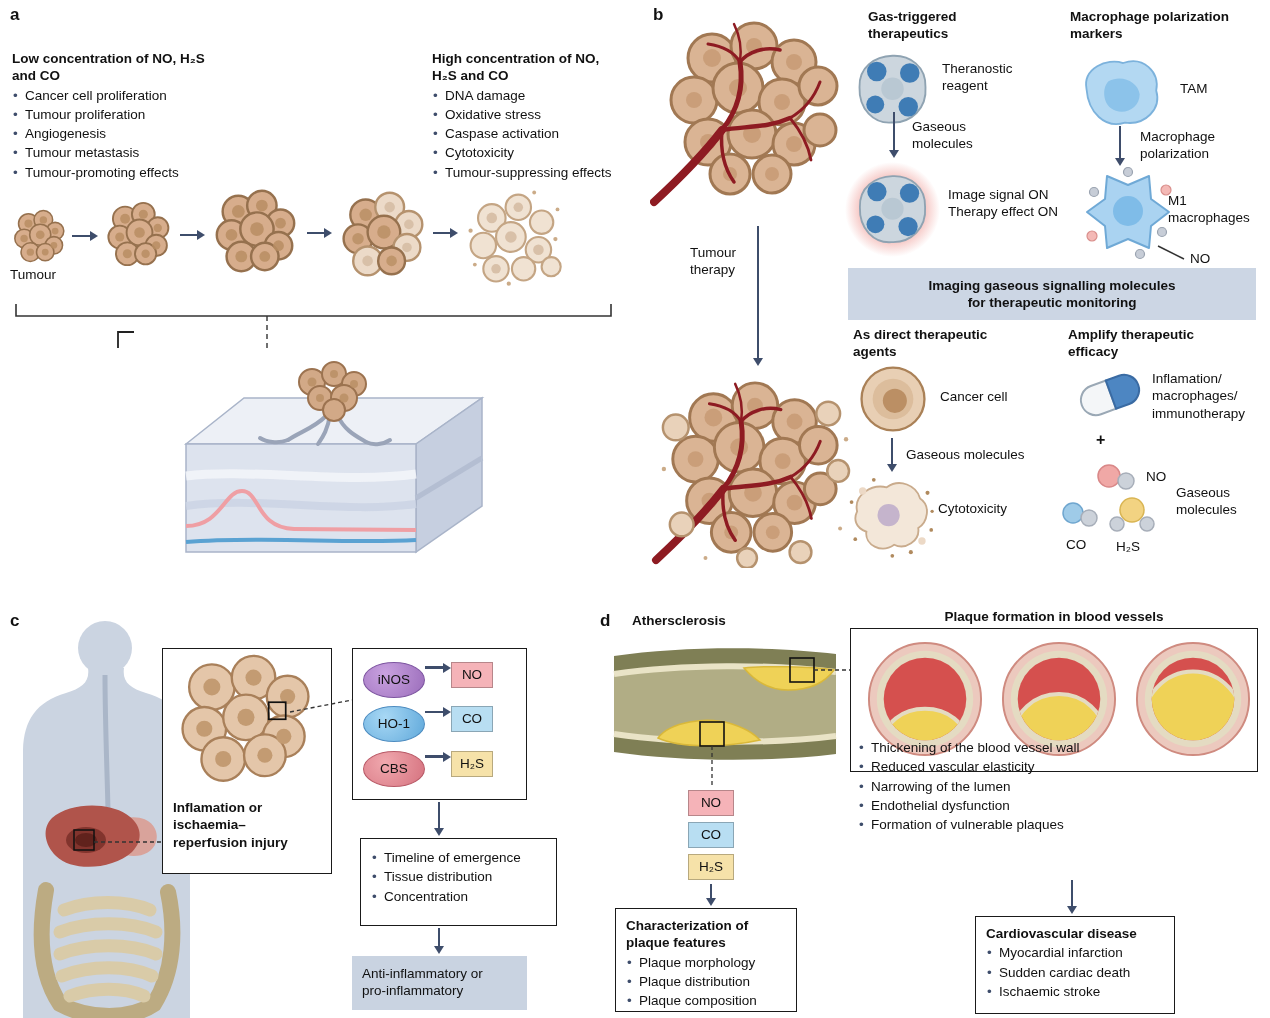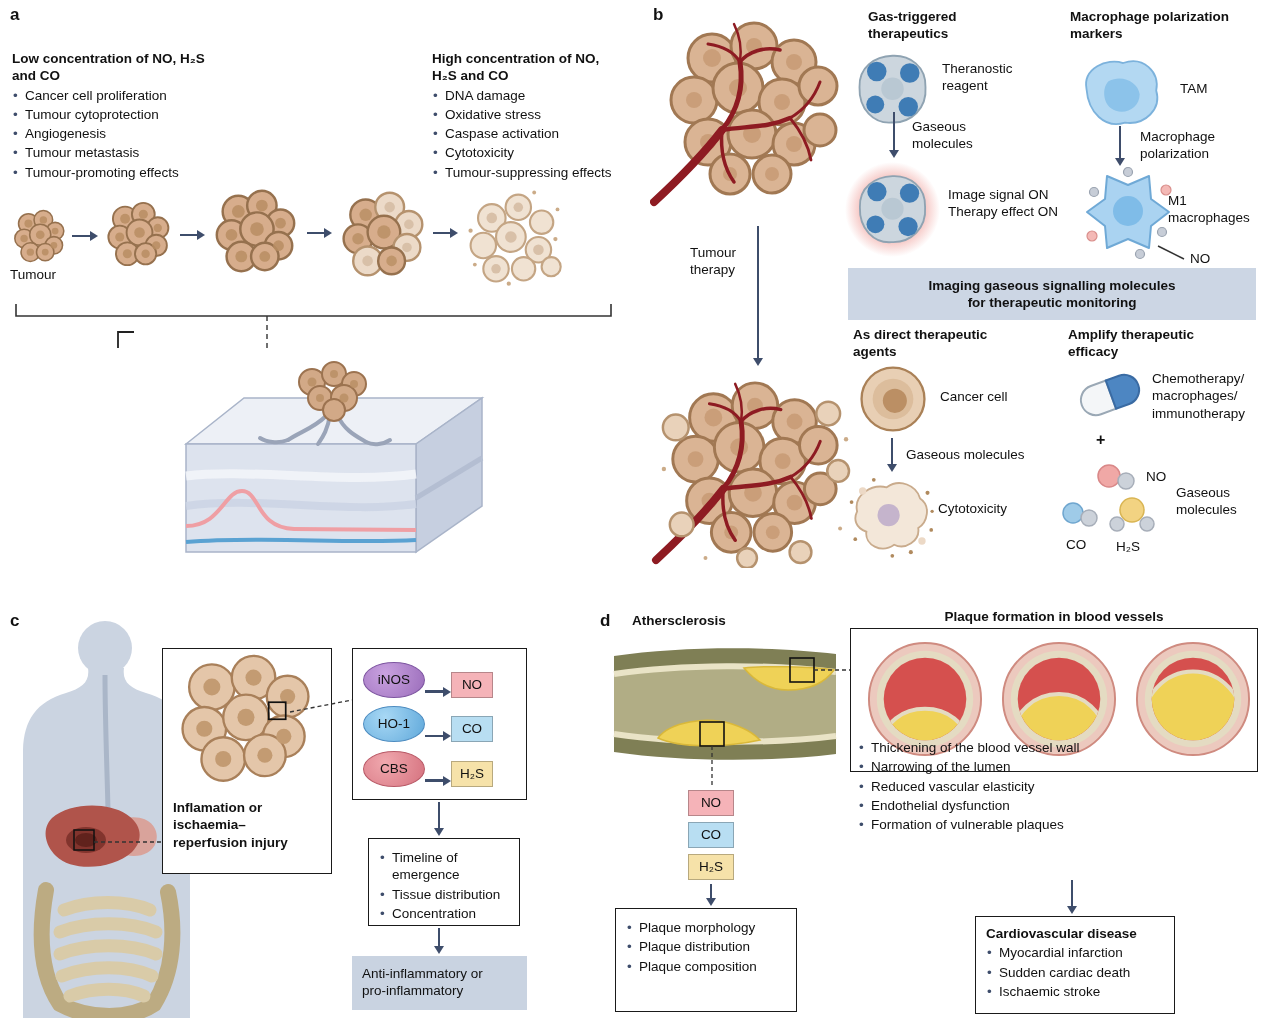--- a/index.html
+++ b/index.html
@@ -181,7 +181,7 @@
       <div class="b">Low concentration of NO, H₂S and CO</div>
       <ul class="blist">
         <li>Cancer cell proliferation</li>
-        <li>Tumour cytoprotection</li>
+        <li>Tumour proliferation</li>
         <li>Angiogenesis</li>
         <li>Tumour metastasis</li>
         <li>Tumour-promoting effects</li>

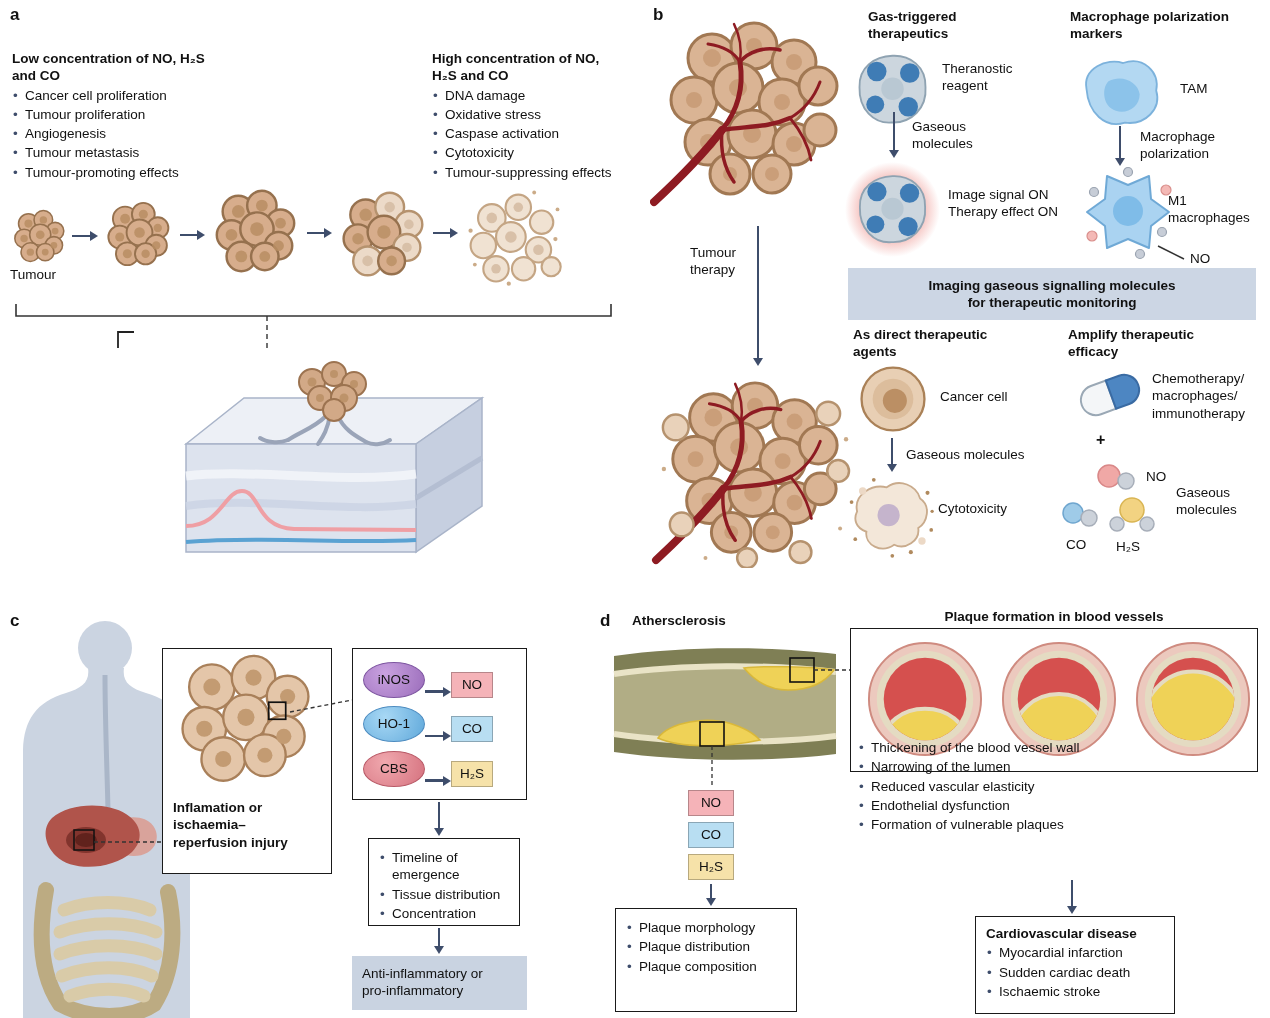--- a/index.html
+++ b/index.html
@@ -397,7 +397,7 @@
       </g>
     </svg>
     <div class="abs" style="left:1152px;top:370px;width:115px">
-      <span class="line">Chemotherapy/</span>
+      <span class="line">Inflamation/</span>
       <span class="line">macrophages/</span>
       <span class="line">immunotherapy</span>
     </div>

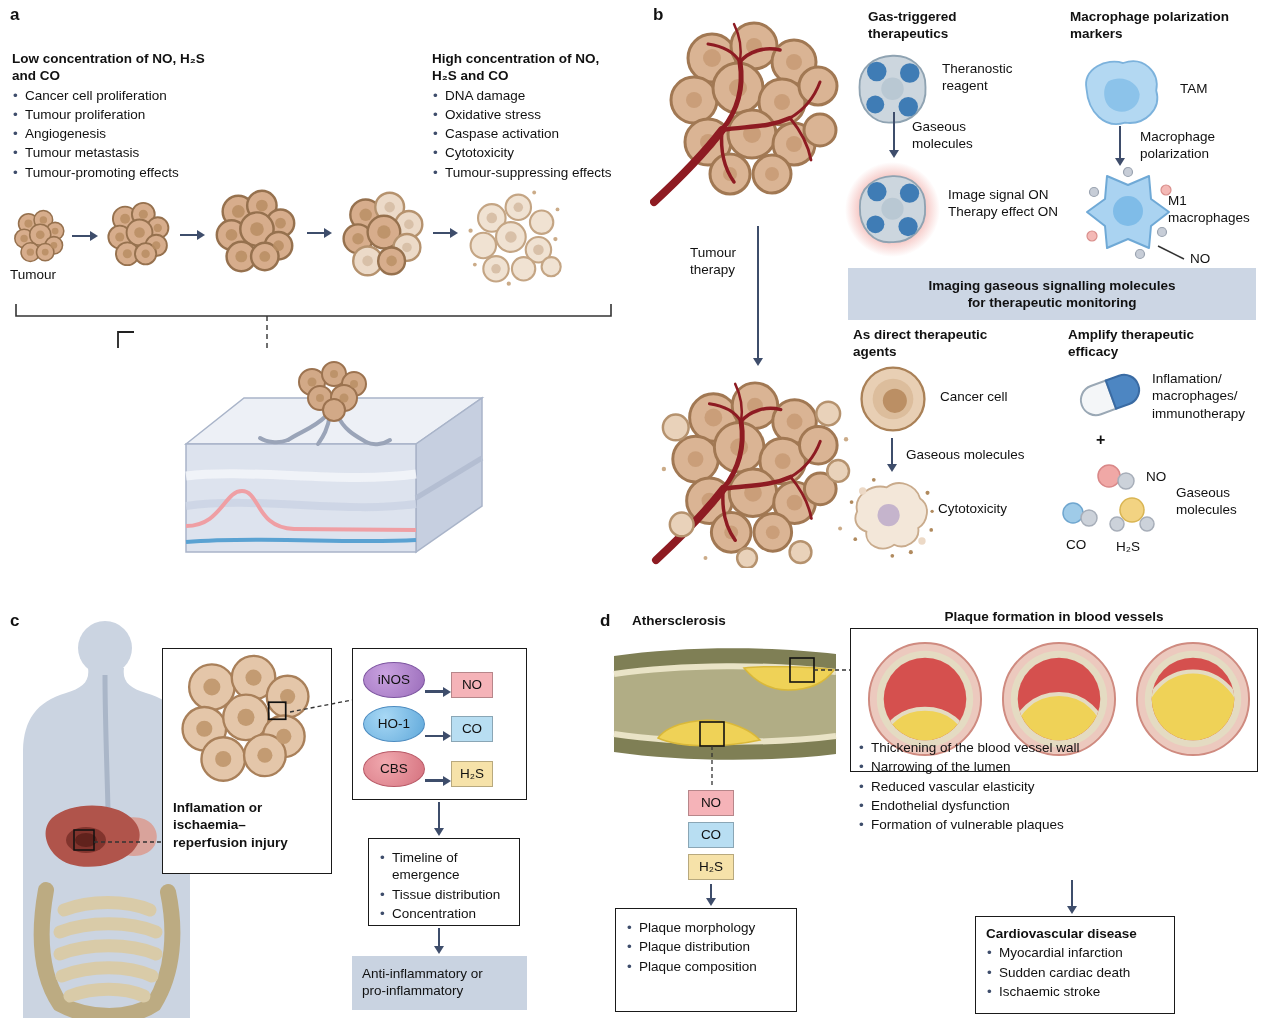--- a/index.html
+++ b/index.html
@@ -28,7 +28,7 @@
   .enz-inos{background:radial-gradient(circle at 35% 30%,#c9a2e0,#9a6cba);border:1px solid #7d55a0}
   .enz-ho1{background:radial-gradient(circle at 35% 30%,#a8d8f5,#5fa8da);border:1px solid #4d8cc0}
   .enz-cbs{background:radial-gradient(circle at 35% 30%,#f0a8ae,#d5717e);border:1px solid #b85966}
-  .enz-row{display:flex;align-items:flex-end;gap:0}
+  .enz-row{display:flex;align-items:flex-start;gap:0}
   .line{display:block}
 </style>
 </head>

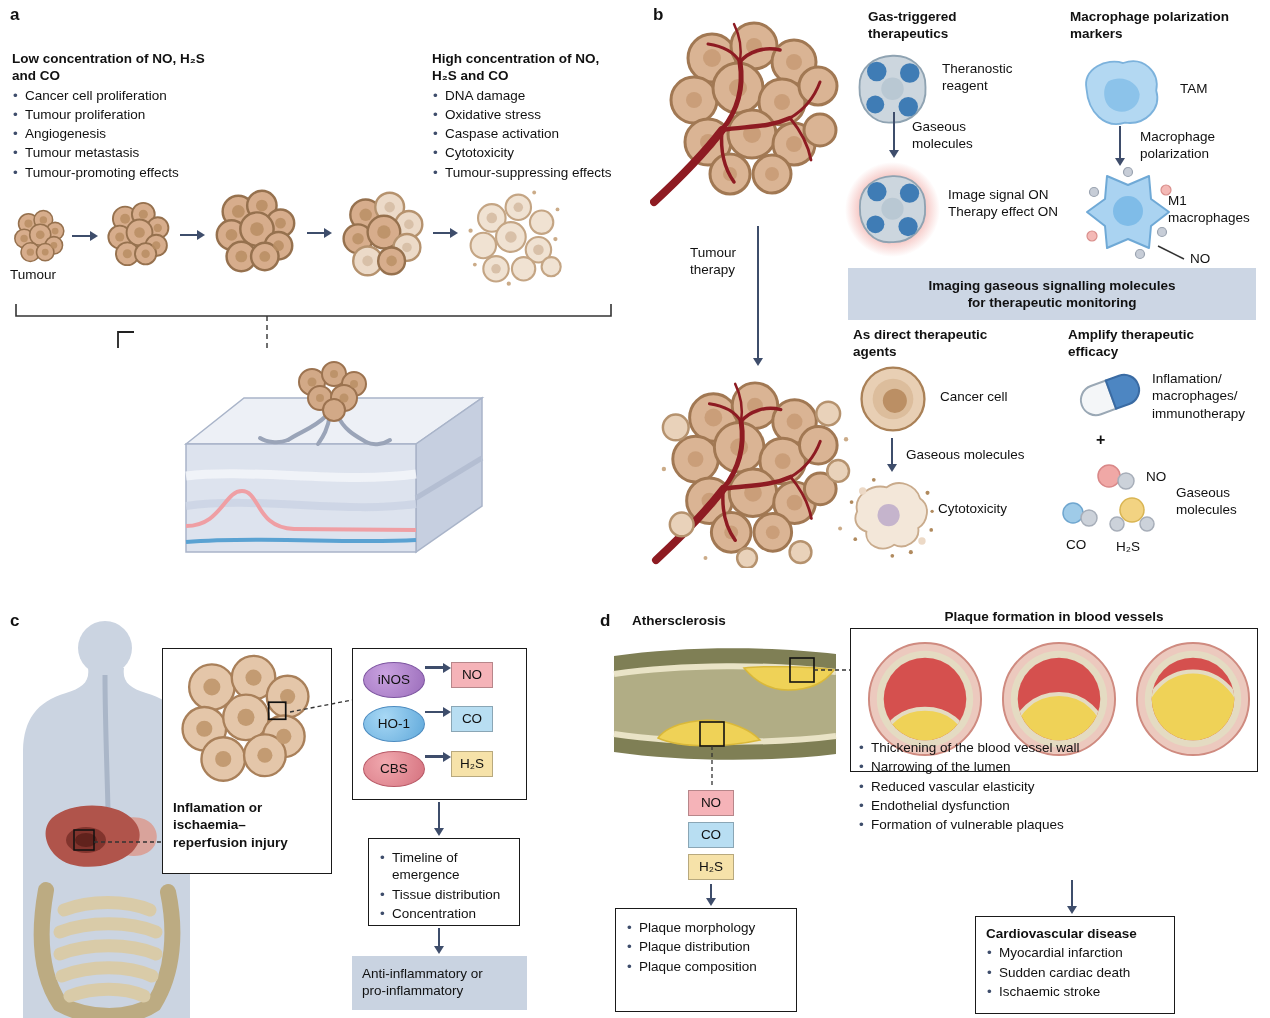--- a/index.html
+++ b/index.html
@@ -614,8 +614,8 @@
 
     <ul class="abs blist" style="left:858px;top:737px;width:350px">
       <li>Thickening of the blood vessel wall</li>
+      <li>Reduced vascular elasticity</li>
       <li>Narrowing of the lumen</li>
-      <li>Reduced vascular elasticity</li>
       <li>Endothelial dysfunction</li>
       <li>Formation of vulnerable plaques</li>
     </ul>

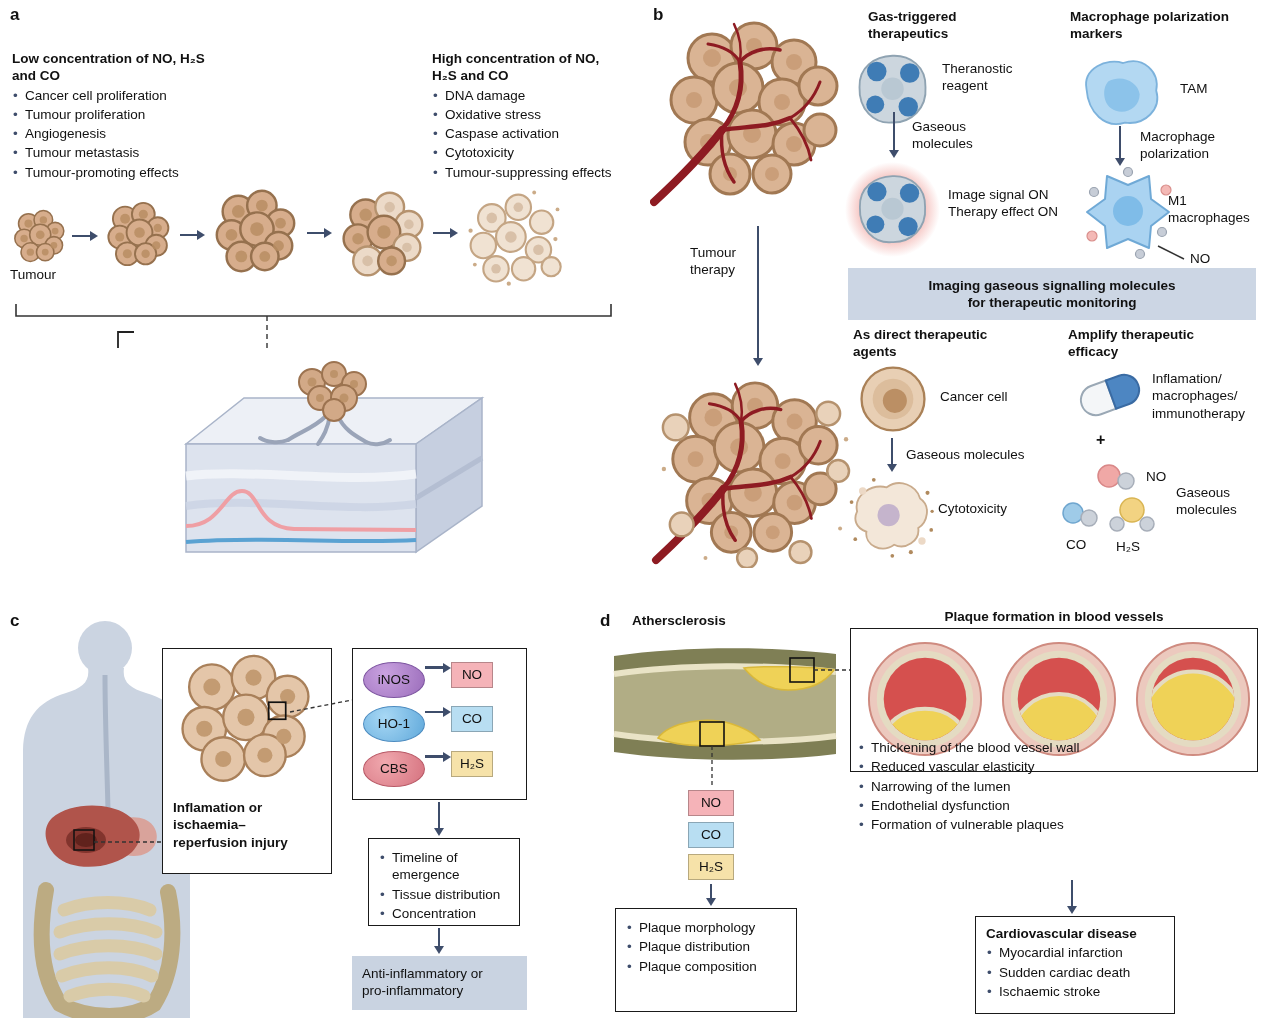--- a/index.html
+++ b/index.html
@@ -509,7 +509,7 @@
         <span class="head"></span>
       </div>
 
-    <div class="abs box" style="left:368px;top:838px;width:152px;height:88px">
+    <div class="abs box" style="left:360px;top:838px;width:197px;height:88px">
       <ul class="blist">
         <li>Timeline of emergence</li>
         <li>Tissue distribution</li>

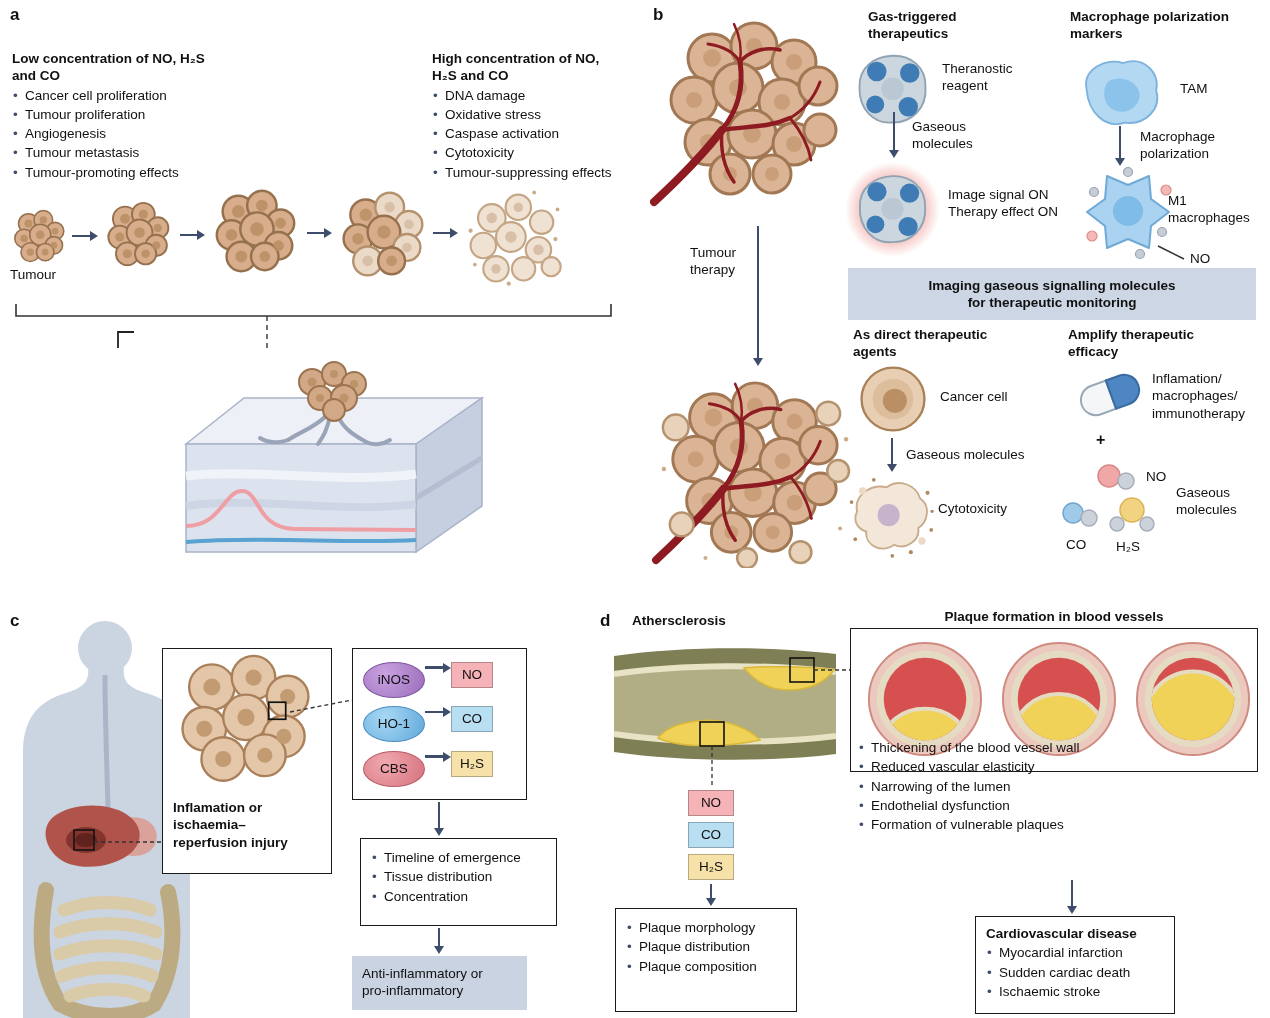--- a/index.html
+++ b/index.html
@@ -559,6 +559,7 @@
       </div>
 
     <div class="abs box" style="left:615px;top:908px;width:182px;height:104px">
+      <div class="b">Characterization of plaque features</div>
       <ul class="blist">
         <li>Plaque morphology</li>
         <li>Plaque distribution</li>

